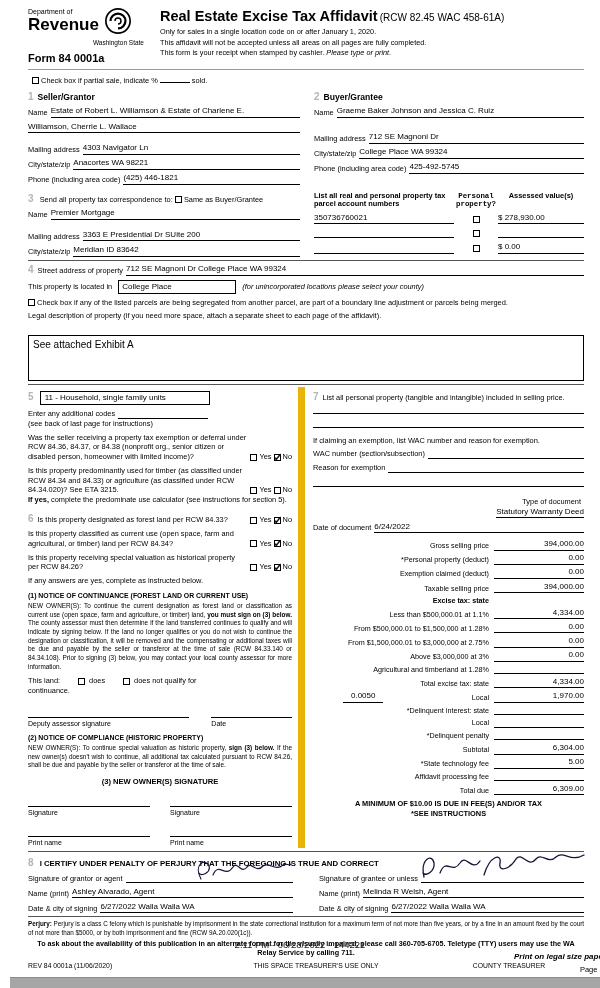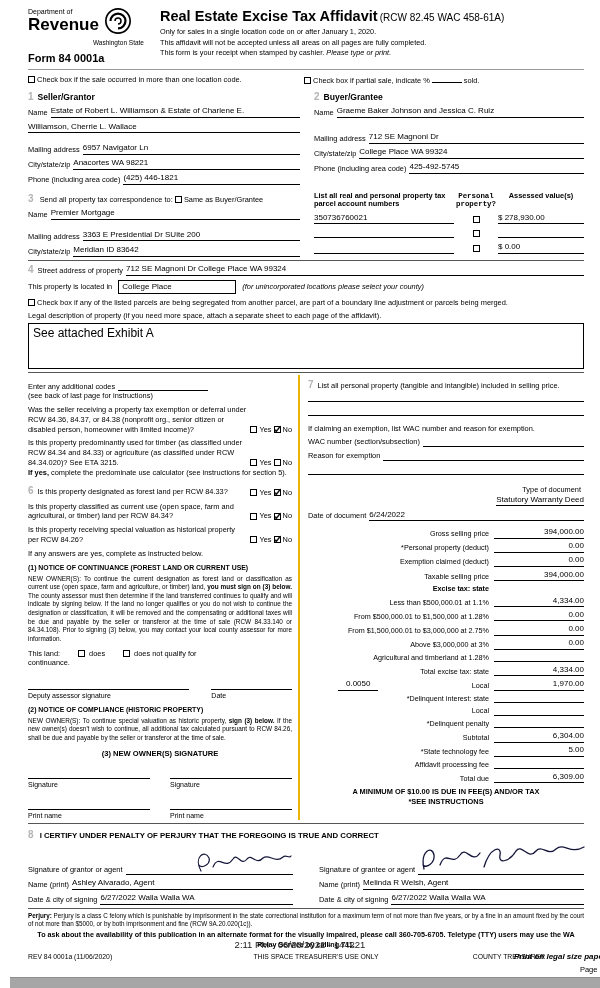--- a/index.html
+++ b/index.html
@@ -145,10 +145,6 @@
     <div class="hrline"></div>
 
     <div class="topchecks">
-      <div class="tc-left">
-        <span class="cb"></span>
-        <span>Check box if the sale occurred in more than one location code.</span>
-      </div>
       <div class="tc-right">
         <div>
           <span class="cb"></span>

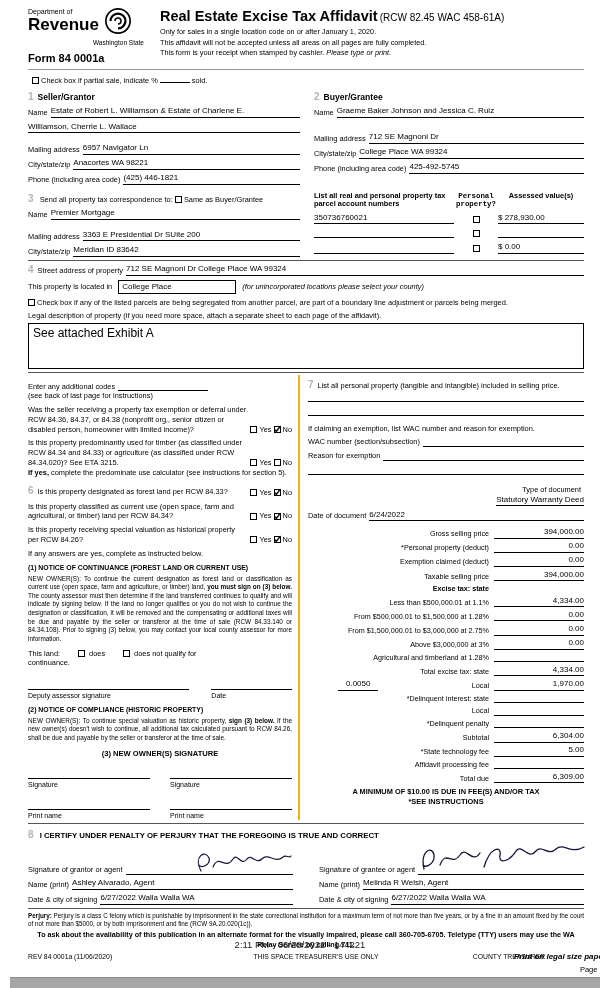--- a/index.html
+++ b/index.html
@@ -167,7 +167,7 @@
           </div>
         <div class="frow gap10">
             <span class="flabel">Mailing address</span>
-            <span class="fval">6957 Navigator Ln</span>
+            <span class="fval">4303 Navigator Ln</span>
           </div>
         <div class="frow">
             <span class="flabel">City/state/zip</span>

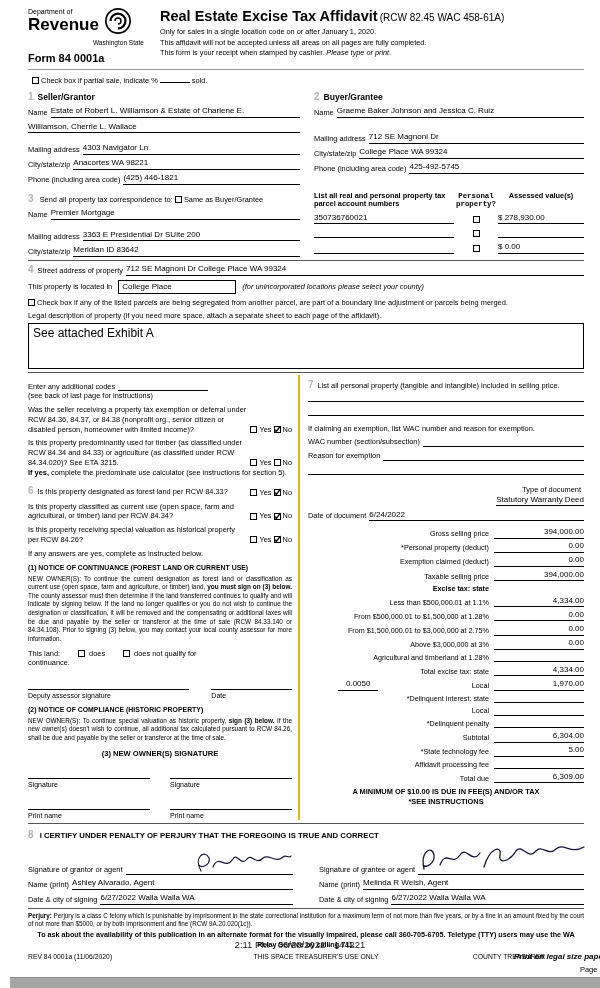--- a/index.html
+++ b/index.html
@@ -59,7 +59,7 @@
   .pval { width:86px; flex:none; }
   
   .locbox { display:inline-block; border:1px solid #000; min-width:118px; padding:1px 3px; font-size:8px; margin:0 4px; }
-  .legalbox { border:1px solid #000; height:46px; padding:2px 4px; font-size:12px; margin-top:2px; }
+  .legalbox { border:1px solid #000; height:46px; padding:2px 4px; font-size:10px; margin-top:14px; }
   
   .maincols { display:flex; margin-top:2px; }
   .lcol { width:270px; flex-shrink:0; padding-right:6px; padding-top:3px; }

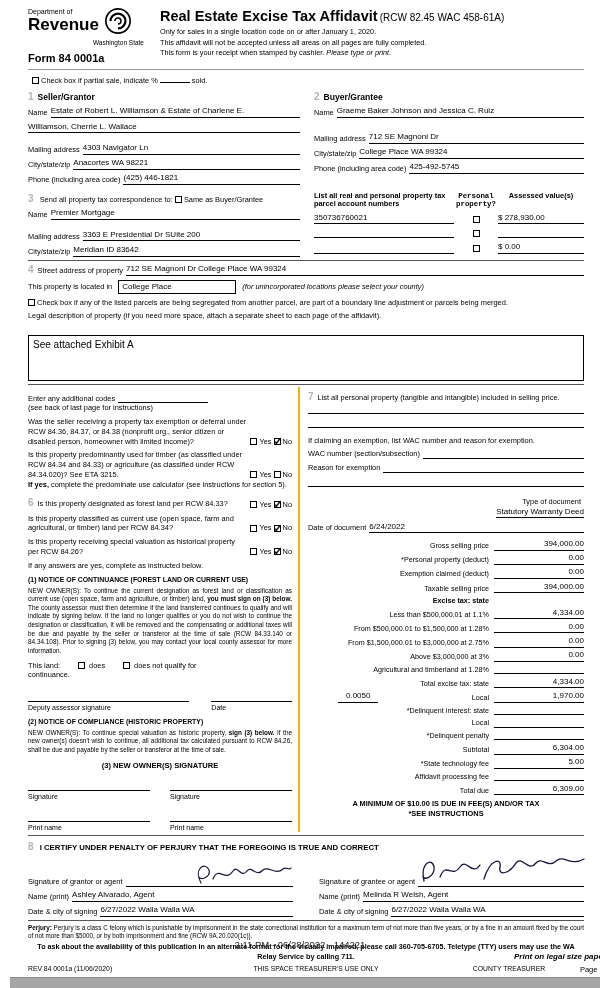--- a/index.html
+++ b/index.html
@@ -270,6 +270,10 @@
     <div class="maincols">
       <div class="lcol">
 
+        <div>
+          <span class="secnum">5</span>
+          <span class="codebox">11 - Household, single family units</span>
+        </div>
         <div class="frow">
             <span class="flabel">Enter any additional codes</span>
             <span class="fval" style="max-width:90px;"></span>

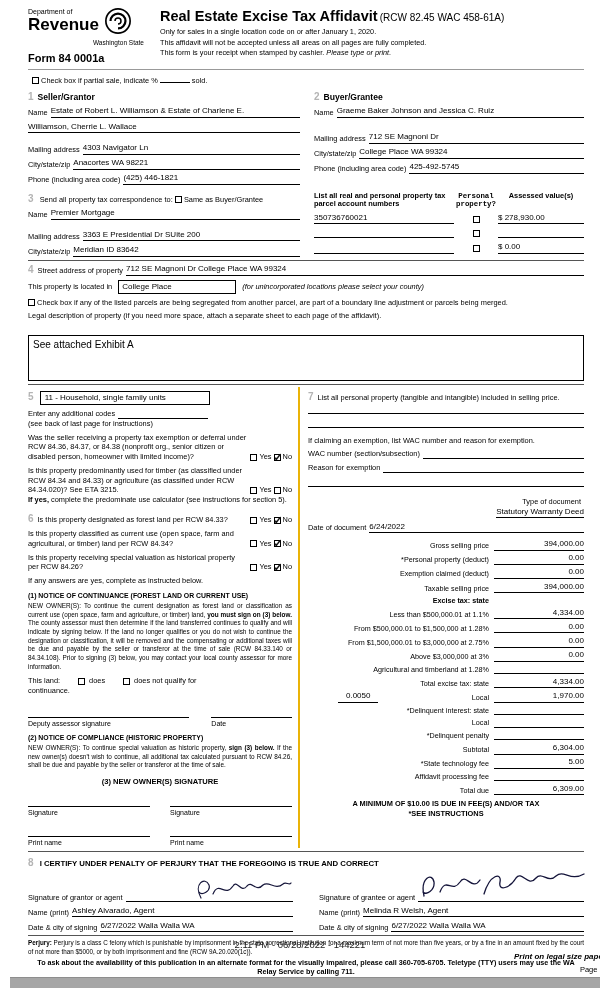--- a/index.html
+++ b/index.html
@@ -63,7 +63,7 @@
   
   .maincols { display:flex; margin-top:2px; }
   .lcol { width:270px; flex-shrink:0; padding-right:6px; padding-top:3px; }
-  .rcol { flex:1; border-left:2px solid #eab308; padding-left:8px; padding-top:3px; }
+  .rcol { flex:1; border-left:7px solid #eab308; padding-left:8px; padding-top:3px; }
   .codebox { display:inline-block; border:1px solid #000; padding:1px 4px; font-size:8px; min-width:170px; }
   .q { margin-top:4px; }
   .flexq { display:flex; align-items:flex-end; }

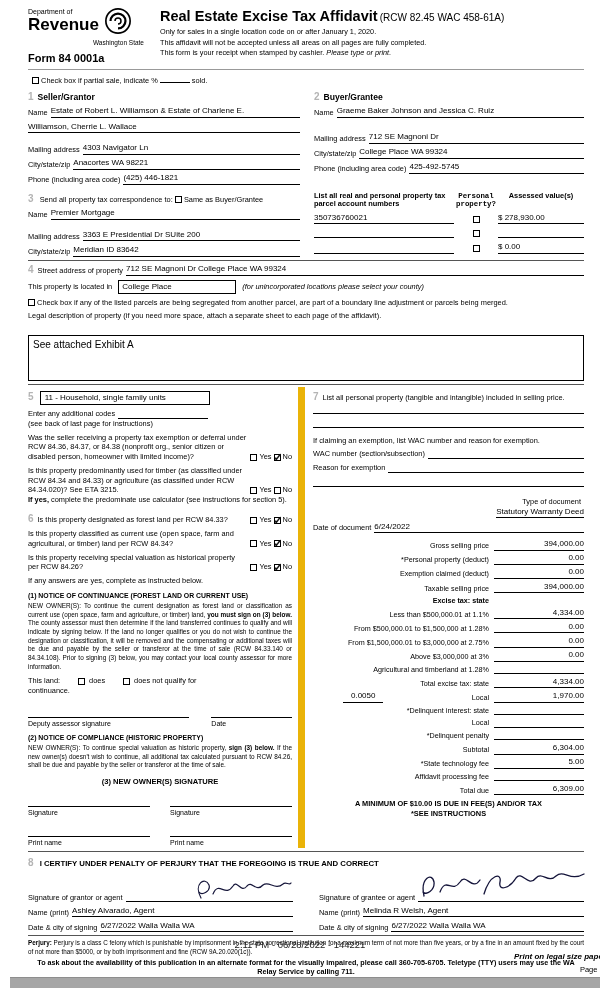--- a/index.html
+++ b/index.html
@@ -92,7 +92,7 @@
   
   .s8head { margin-top:4px; }
   .s8state { font-weight:bold; font-size:7.8px; }
-  .sig-cols { display:flex; gap:26px; margin-top:20px; }
+  .sig-cols { display:flex; gap:26px; margin-top:1px; }
   .sigcol { flex:1; }
   .sigsvg { position:absolute; pointer-events:none; }
   

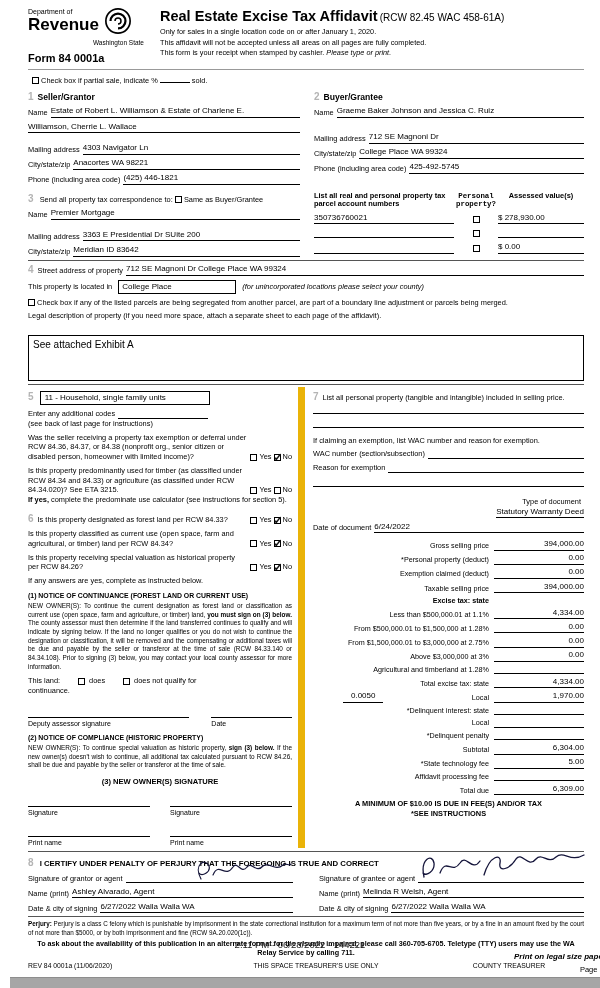--- a/index.html
+++ b/index.html
@@ -520,7 +520,7 @@
       </div>
       <div class="sigcol">
         <div class="frow">
-            <span class="flabel">Signature of grantee or agent</span>
+            <span class="flabel">Signature of grantee or unless</span>
           <span class="fval">
             <svg class="sigsvg" style="right:-4px; top:-26px;" width="170" height="38" viewBox="0 0 170 38">
               <path d="M6,30 C2,12 14,6 16,16 C17,24 8,30 5,26 M22,26 C28,10 34,28 42,16 C48,6 54,26 62,14 M66,28 C72,8 84,6 82,16 C80,26 92,22 98,12 C104,4 110,22 118,12 C124,5 130,18 138,10 C146,3 152,16 166,8" fill="none" stroke="#14143a" stroke-width="1.3" stroke-linecap="round"></path>

